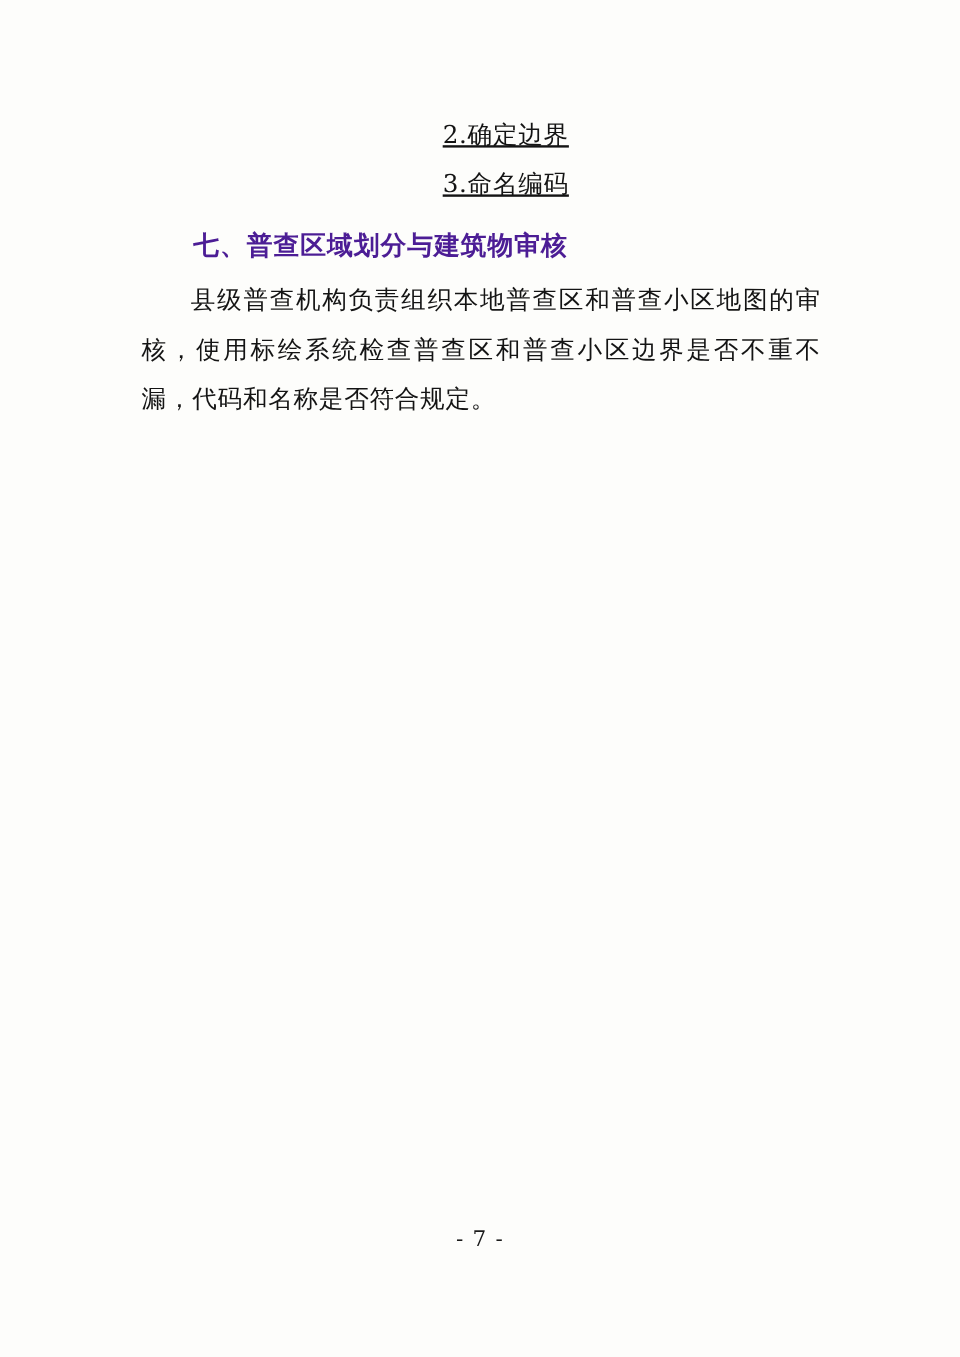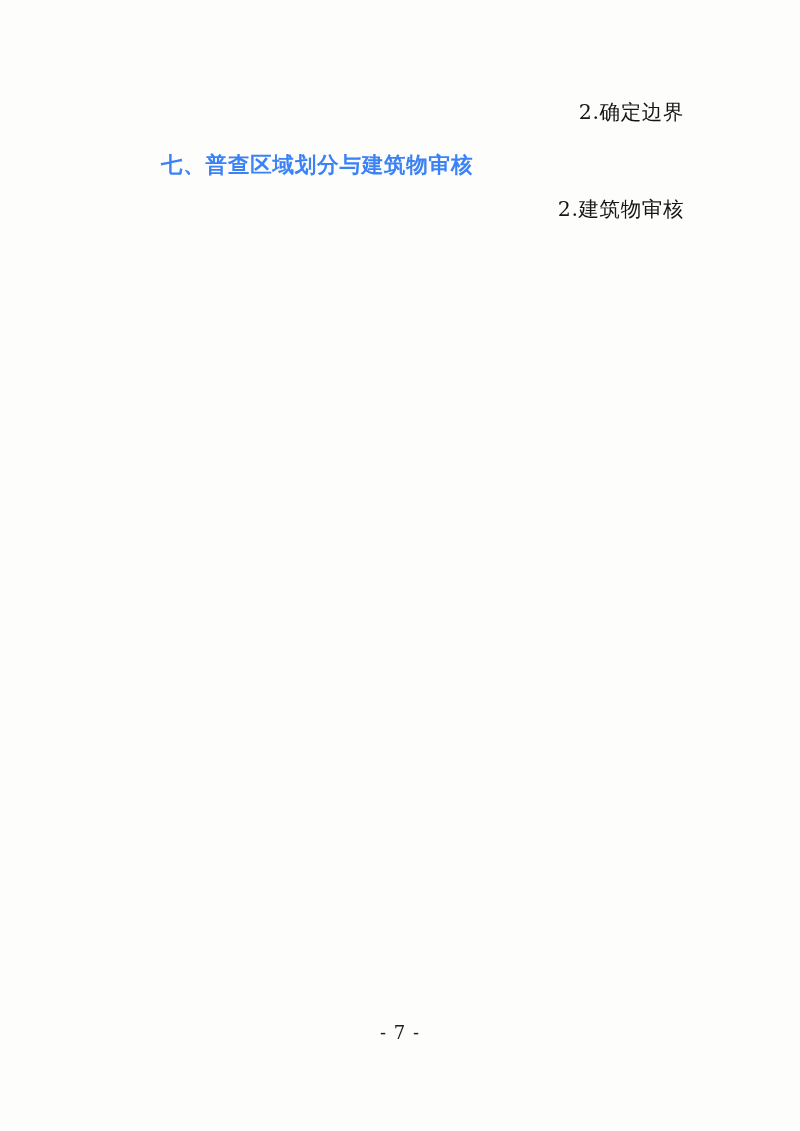--- a/index.html
+++ b/index.html
@@ -41,7 +41,8 @@
     font-family: "DejaVu Serif", "Liberation Serif", serif;
   }
   .para.tight {
-    text-align: right;
+    text-align: center;
+    text-decoration: underline;
   }
   .heading {
     font-size: 21.5px;

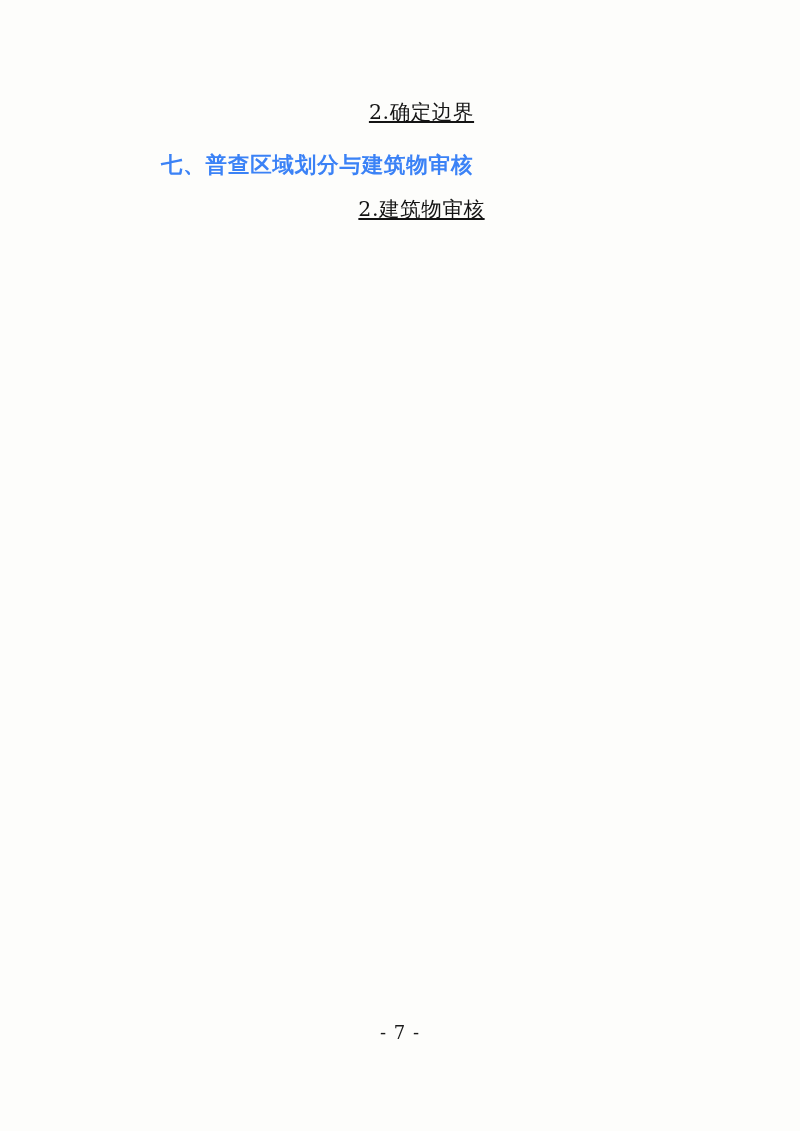--- a/index.html
+++ b/index.html
@@ -73,6 +73,7 @@
     <p class="para tight">2.确定边界</p>
 
 
+    <p class="para tight">3.命名编码</p>
 
 
     <h2 class="heading">七、普查区域划分与建筑物审核</h2>

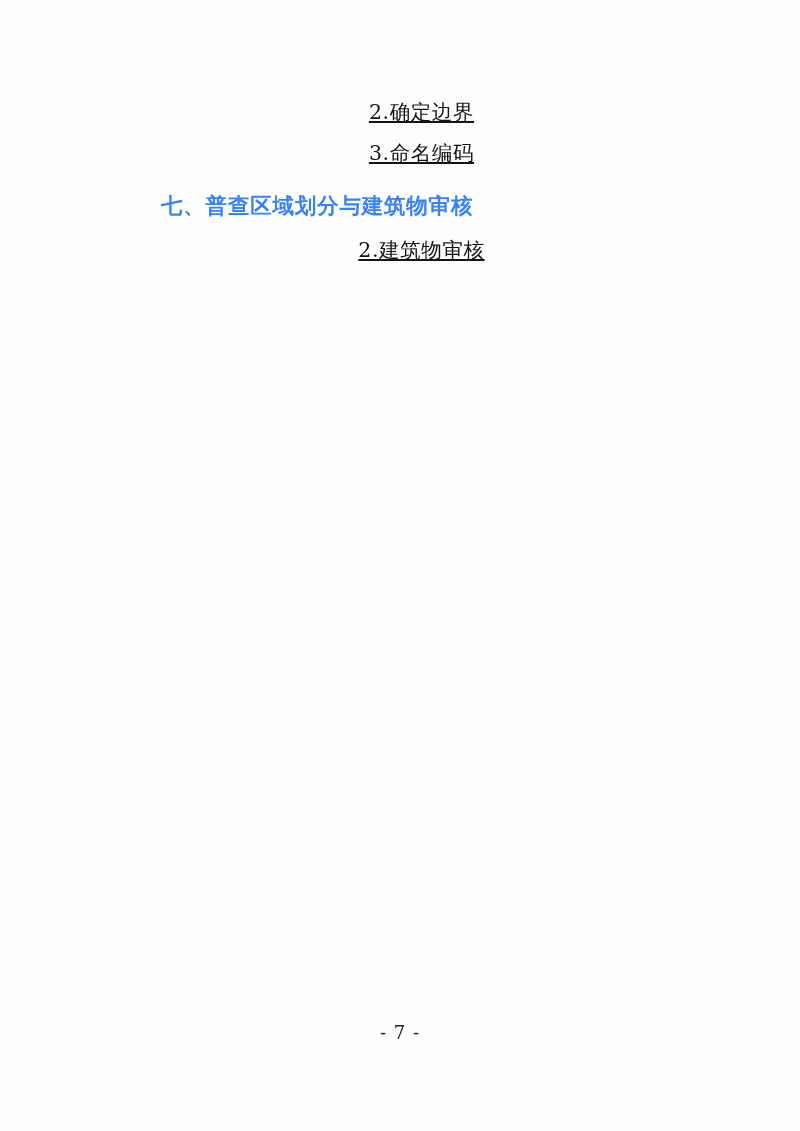--- a/index.html
+++ b/index.html
@@ -51,7 +51,7 @@
     letter-spacing: 0.8px;
     text-indent: 2em;
     margin: 10px 0 2px 0;
-    color: #3b82f6;
+    color: #4c1d95;
   }
   .footer {
     position: absolute;

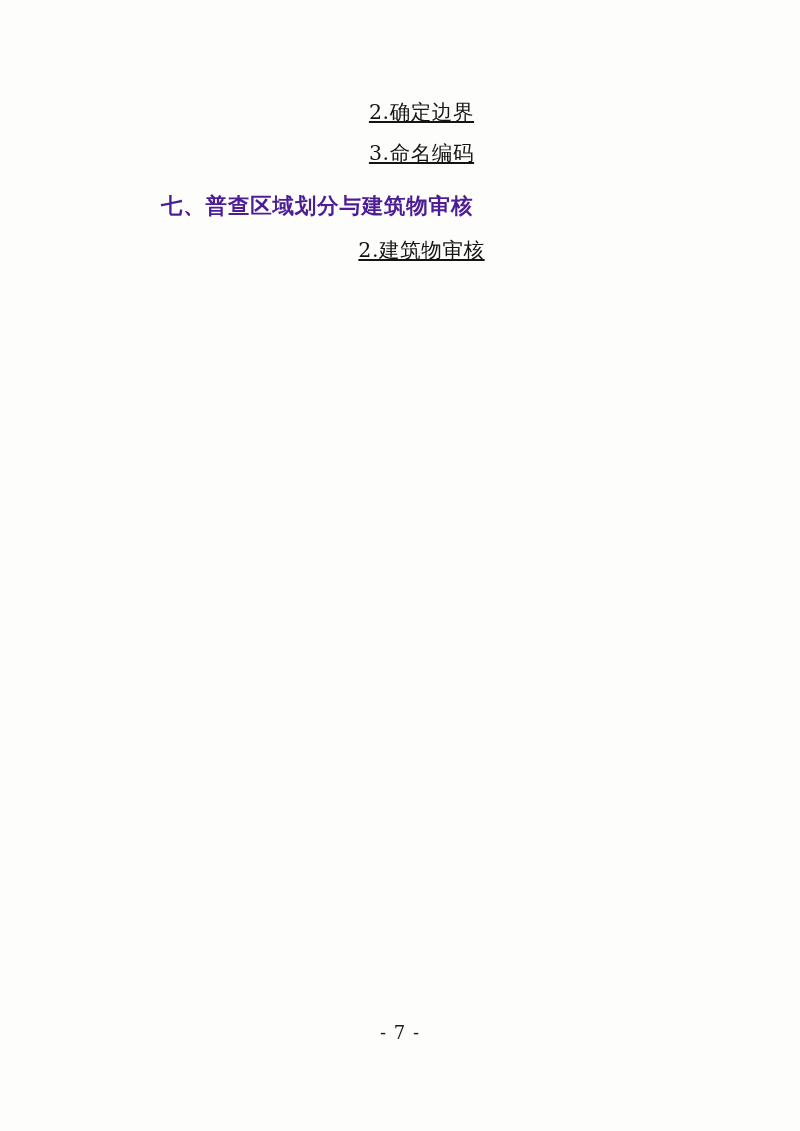--- a/index.html
+++ b/index.html
@@ -79,6 +79,7 @@
     <h2 class="heading">七、普查区域划分与建筑物审核</h2>
 
 
+    <p class="para">县级普查机构负责组织本地普查区和普查小区地图的审核，使用标绘系统检查普查区和普查小区边界是否不重不漏，代码和名称是否符合规定。</p>
 
     <p class="para tight">2.建筑物审核</p>
 

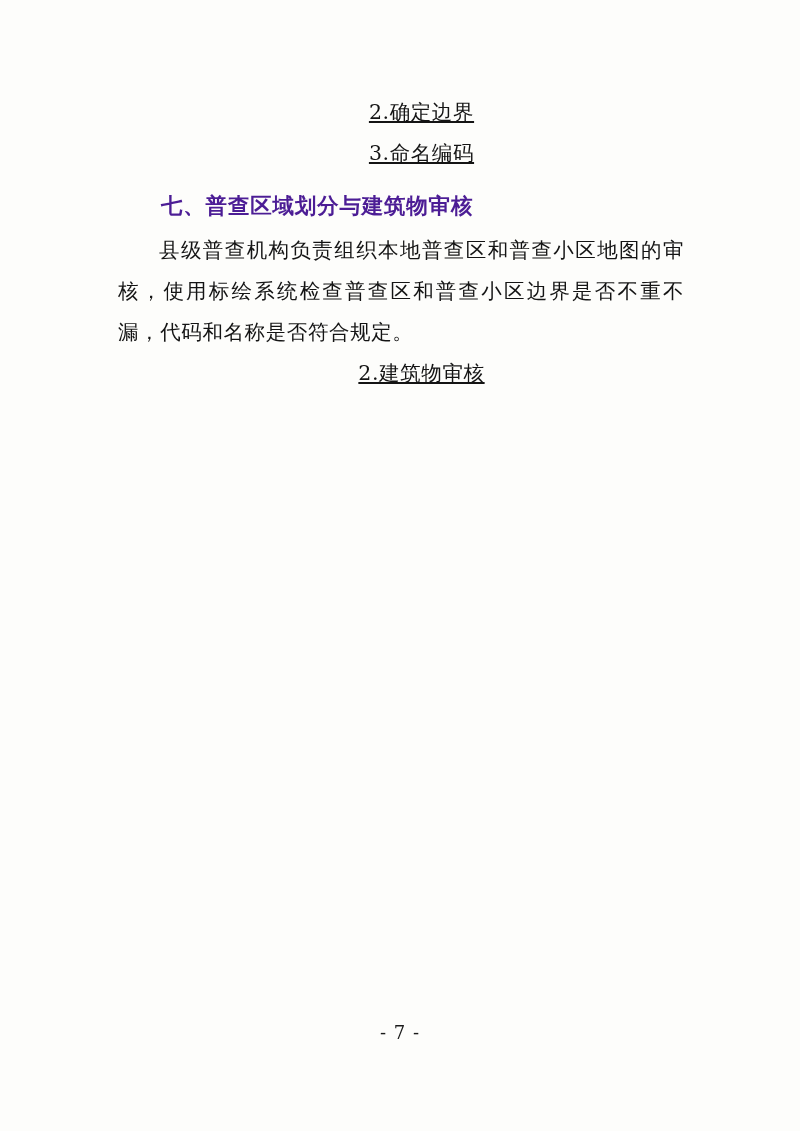--- a/index.html
+++ b/index.html
@@ -81,7 +81,6 @@
 
     <p class="para">县级普查机构负责组织本地普查区和普查小区地图的审核，使用标绘系统检查普查区和普查小区边界是否不重不漏，代码和名称是否符合规定。</p>
 
-    <p class="para tight">2.建筑物审核</p>
 
 
   </div>

